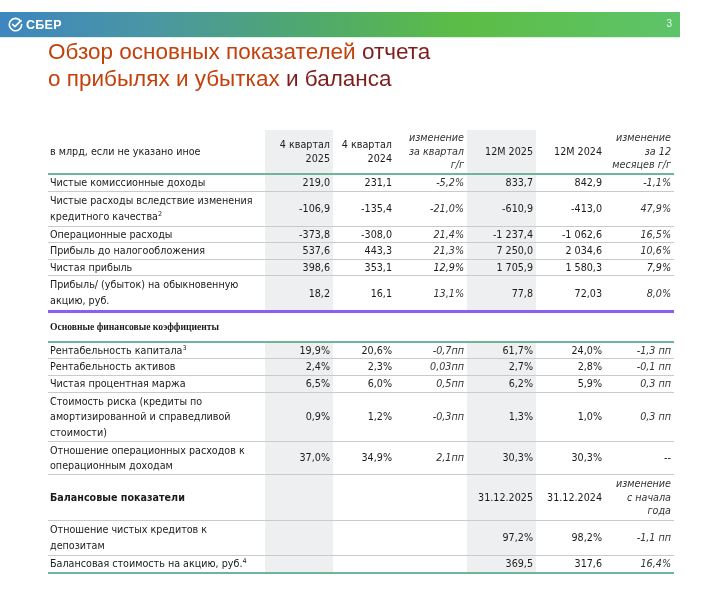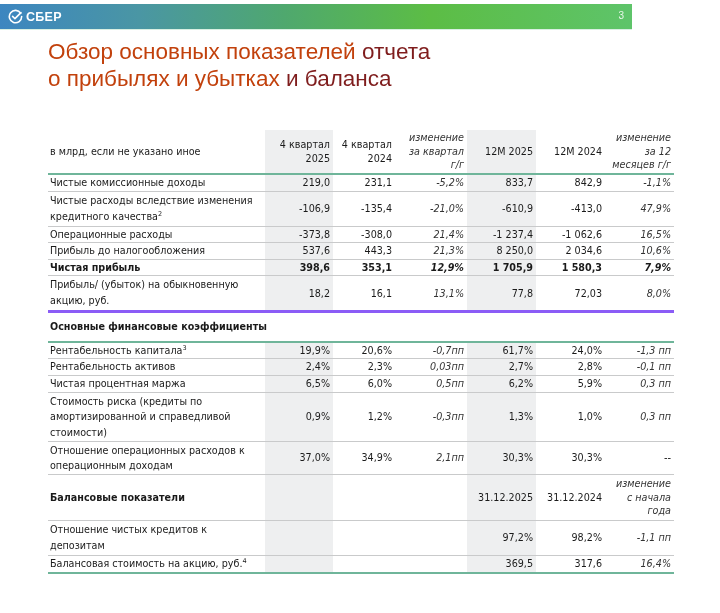--- a/index.html
+++ b/index.html
@@ -7,7 +7,7 @@
   body { font-family: "DejaVu Sans", "Liberation Sans", sans-serif; color: #1a1a1a; position: relative; }
 
   .topbar {
-    position: absolute; left: 0; top: 4px; width: 632px; height: 26px;
+    position: absolute; left: 0; top: 12px; width: 680px; height: 26px;
     background: linear-gradient(90deg, #3d86c0 0%, #4a96a4 22%, #4fa86e 45%, #5cbd45 68%, #5ec46a 100%);
     border-bottom: 1px solid #d9efe2;
   }

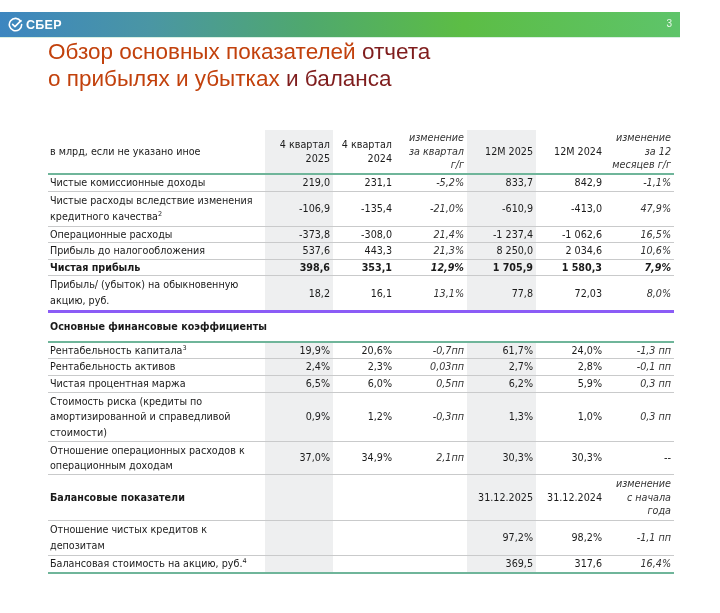--- a/index.html
+++ b/index.html
@@ -130,7 +130,7 @@
         <td class="shade">537,6</td>
         <td>443,3</td>
         <td class="ital">21,3%</td>
-        <td class="shade">8 250,0</td>
+        <td class="shade">7 250,0</td>
         <td>2 034,6</td>
         <td class="ital">10,6%</td>
       </tr>

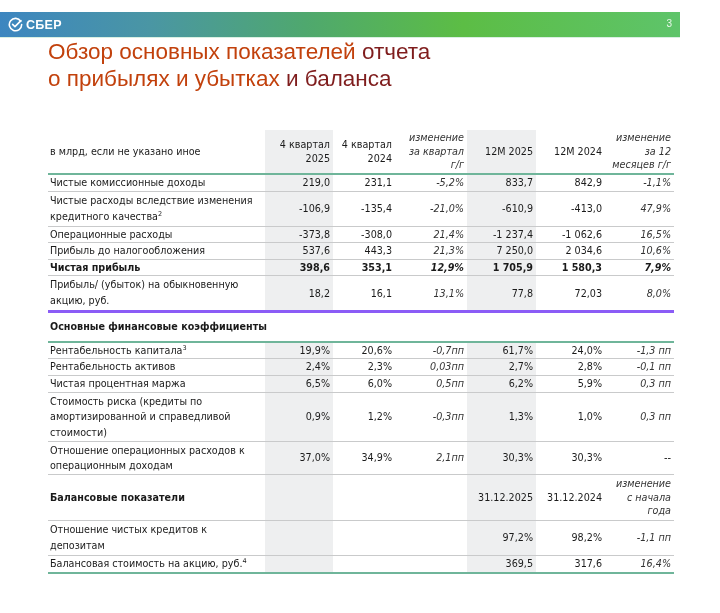--- a/index.html
+++ b/index.html
@@ -37,7 +37,7 @@
   td.label { text-align: left; white-space: normal; padding-left: 2px; }
   td.shade { background: #eeeff0; }
   td.ital { font-style: italic; color: #333; }
-  tr.bold td { font-weight: bold; }
+  tr.bold td { font-weight: normal; }
   tr.bold td.ital { color: #1a1a1a; }
 
   tr.hdr td { height: 44px; vertical-align: middle; line-height: 13.5px; white-space: normal; }

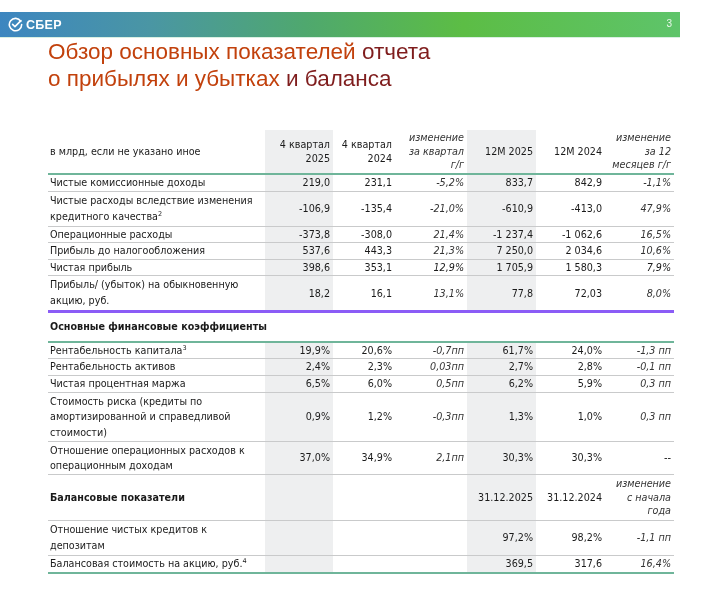--- a/index.html
+++ b/index.html
@@ -48,7 +48,7 @@
   tr.row.last-before-section { border-bottom: 3px solid #8b5cf6; }
 
   tr.section td { height: 30px; font-weight: bold; }
-  tr.section.s1 { border-bottom: 2px solid #6fb59a; }
+  tr.section.s1 { border-bottom: 2px solid #6fb59a; font-family: Liberation Serif, serif; }
   tr.section.s2 { border-bottom: 1.5px solid #c9cacb; }
   tr.section.s2 td { height: 46px; font-weight: normal; }
   tr.section.s2 td.label { font-weight: bold; }

